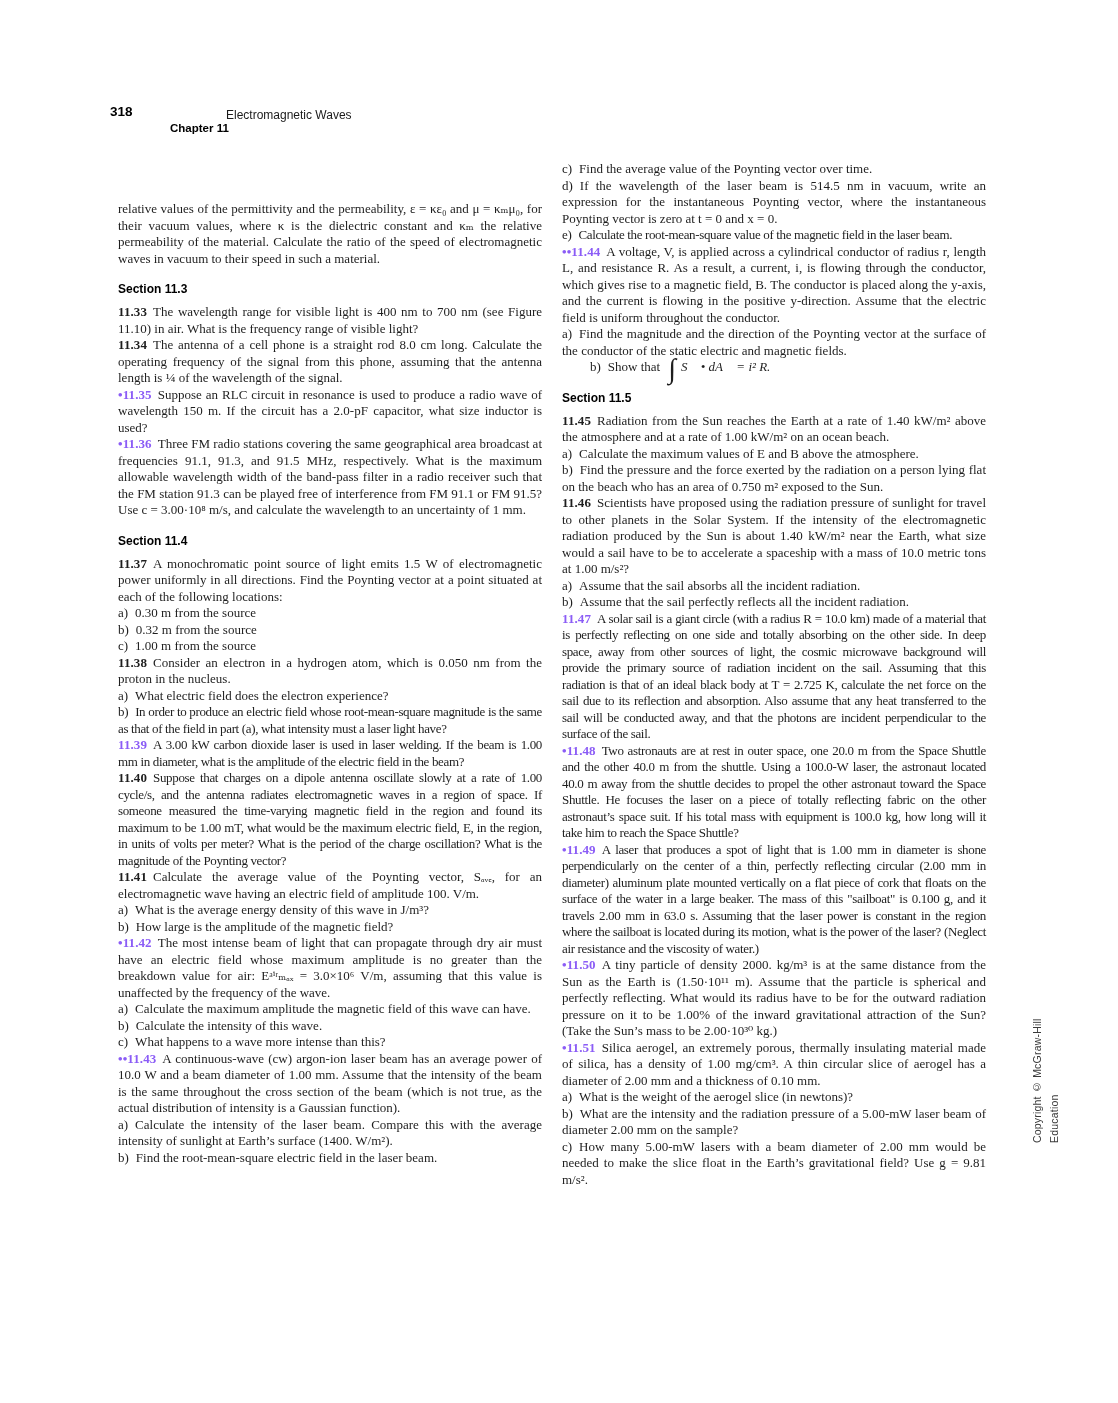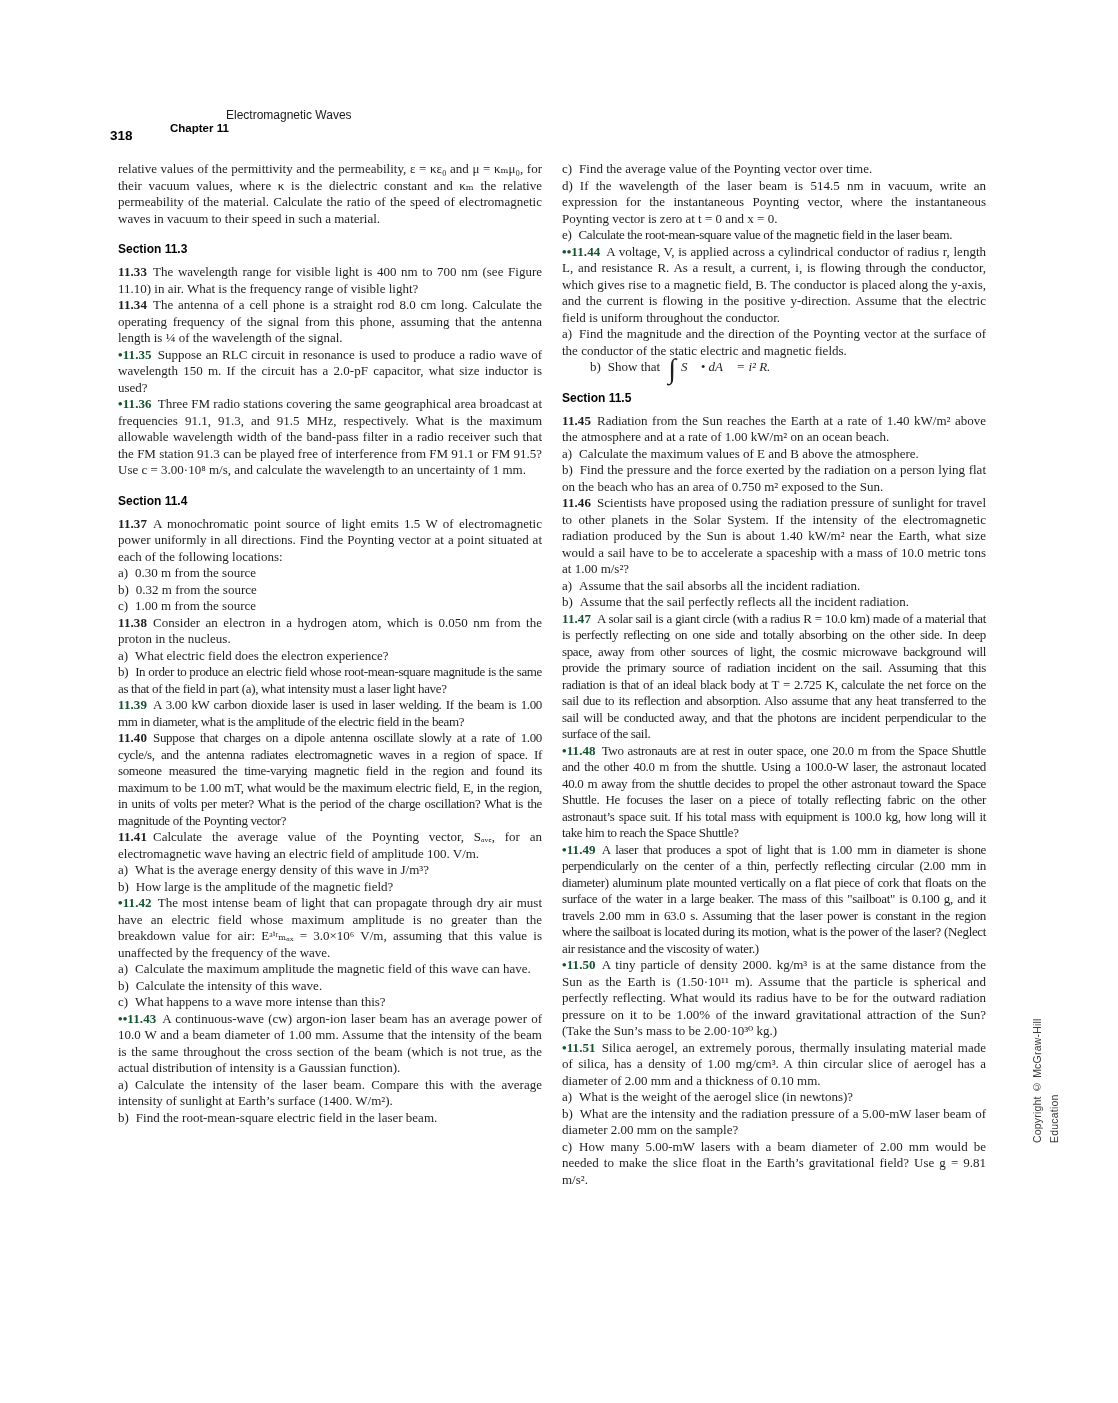--- a/index.html
+++ b/index.html
@@ -13,7 +13,7 @@
     margin:0 auto;
   }
   
-  .ph-num{position:absolute;left:110px;top:104px;font-family:"Liberation Sans","DejaVu Sans",sans-serif;font-weight:bold;font-size:13.5px;color:#000;margin-top:24px;}
+  .ph-num{position:absolute;left:110px;top:104px;font-family:"Liberation Sans","DejaVu Sans",sans-serif;font-weight:bold;font-size:13.5px;color:#000;}
   .ph-ch{position:absolute;left:170px;top:120px;font-family:"Liberation Sans","DejaVu Sans",sans-serif;font-weight:bold;font-size:11.5px;color:#000;}
   .ph-title{position:absolute;left:226px;top:107px;font-family:"Liberation Sans","DejaVu Sans",sans-serif;font-size:12px;color:#1a1a1a;}
   

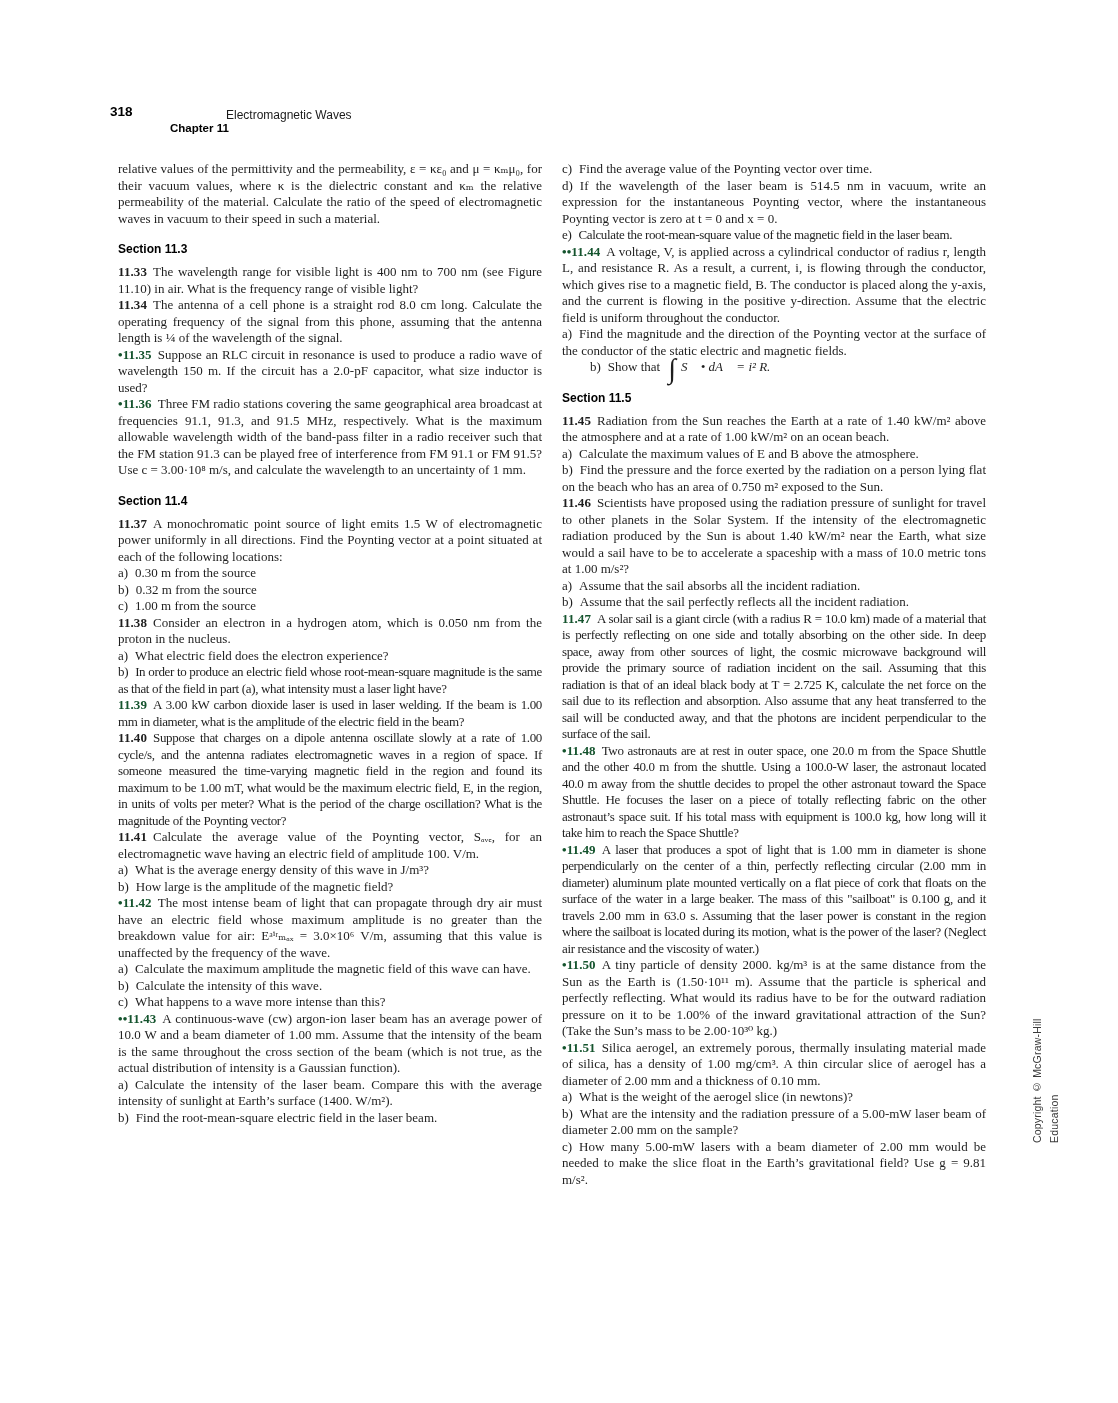--- a/index.html
+++ b/index.html
@@ -18,7 +18,7 @@
   .ph-title{position:absolute;left:226px;top:107px;font-family:"Liberation Sans","DejaVu Sans",sans-serif;font-size:12px;color:#1a1a1a;}
   
   .col{position:absolute;top:161px;width:424px;text-align:justify;}
-  .col-left{left:118px;}
+  .col-left{left:118px;margin-top:40px;}
   .col-right{left:562px;}
   .col p{margin:0;}
   .para{margin:0;}

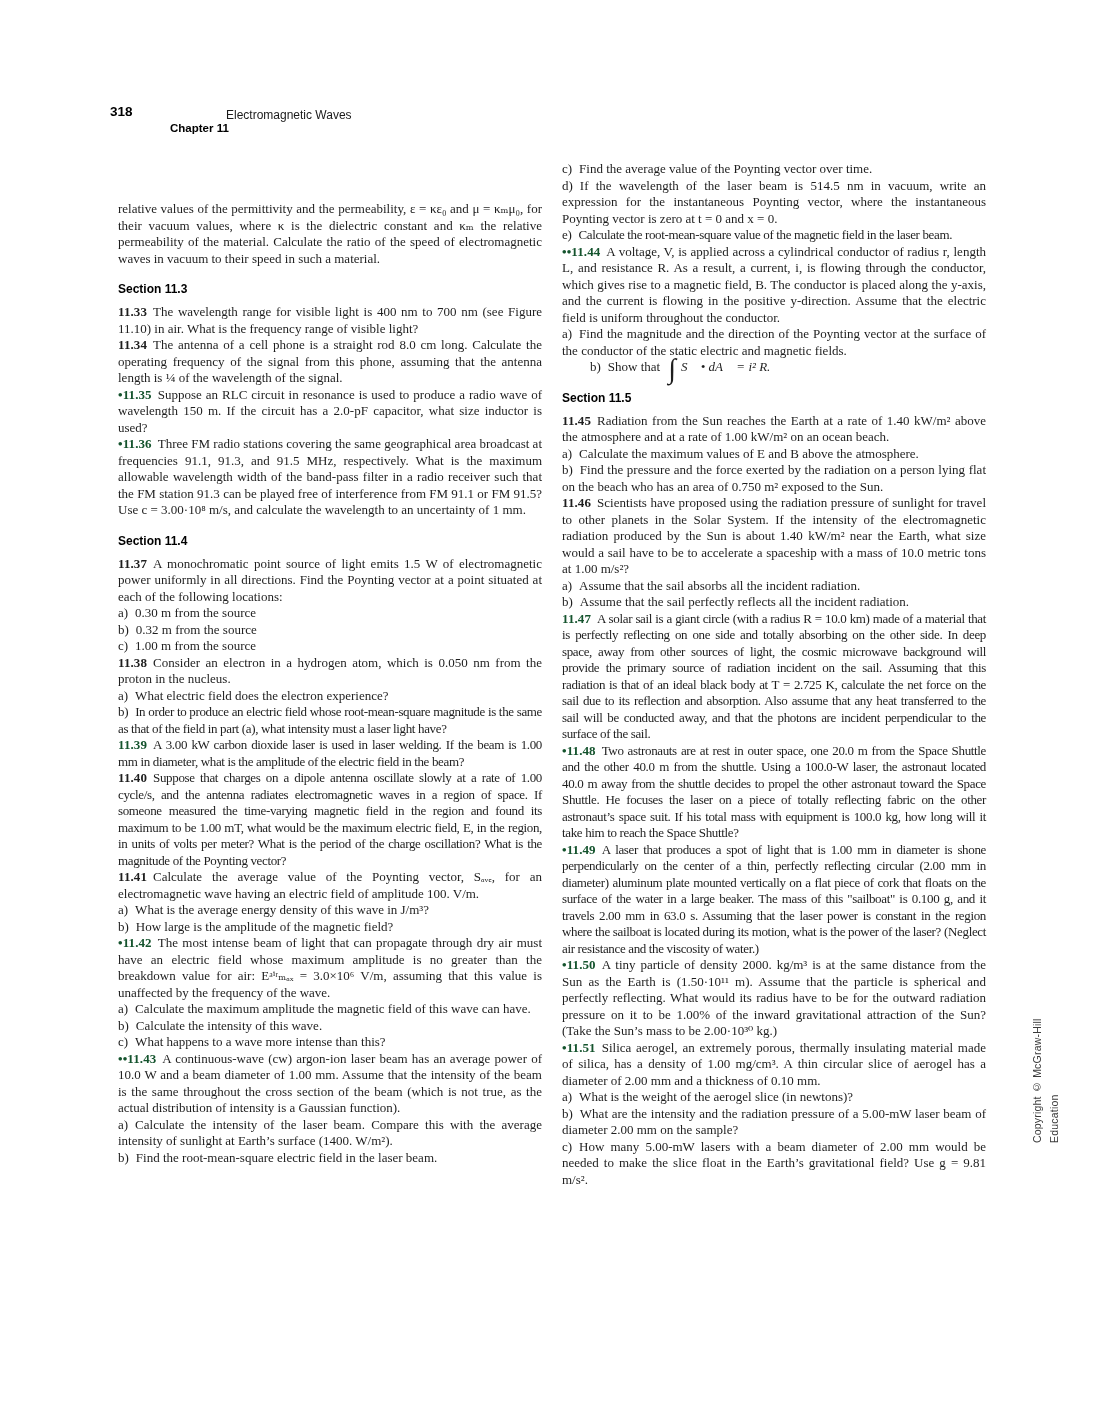--- a/index.html
+++ b/index.html
@@ -30,7 +30,7 @@
     margin:13px 0 5px 0;color:#000;text-align:left;
   }
   .pnum{font-weight:bold;padding-right:6px;letter-spacing:.1px;}
-  .accent{color:#14532d;}
+  .accent{color:#8b5cf6;}
   .ilabel{padding-right:7px;}
   .tight{letter-spacing:-0.35px;}
   .formula-line{margin-top:6px;margin-bottom:3px;padding-left:28px;}

